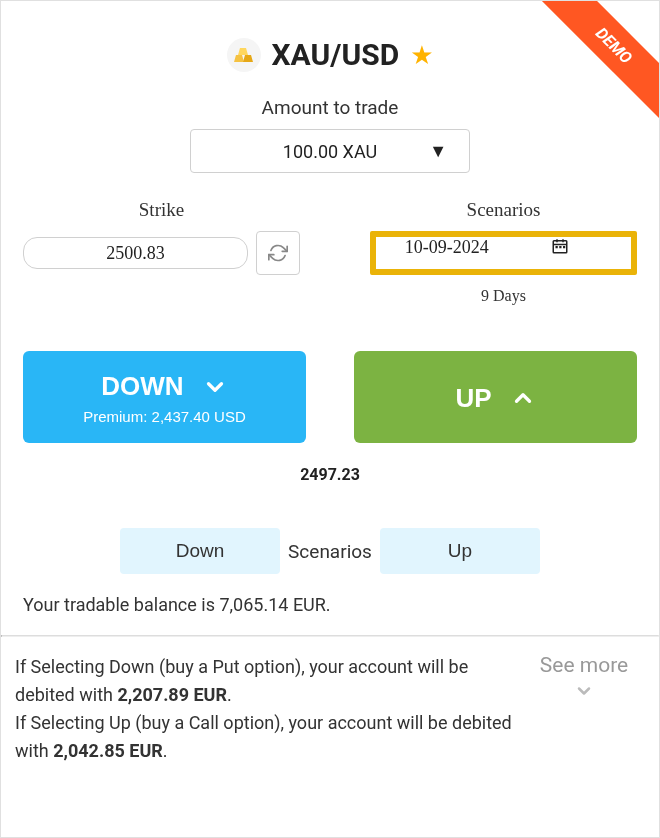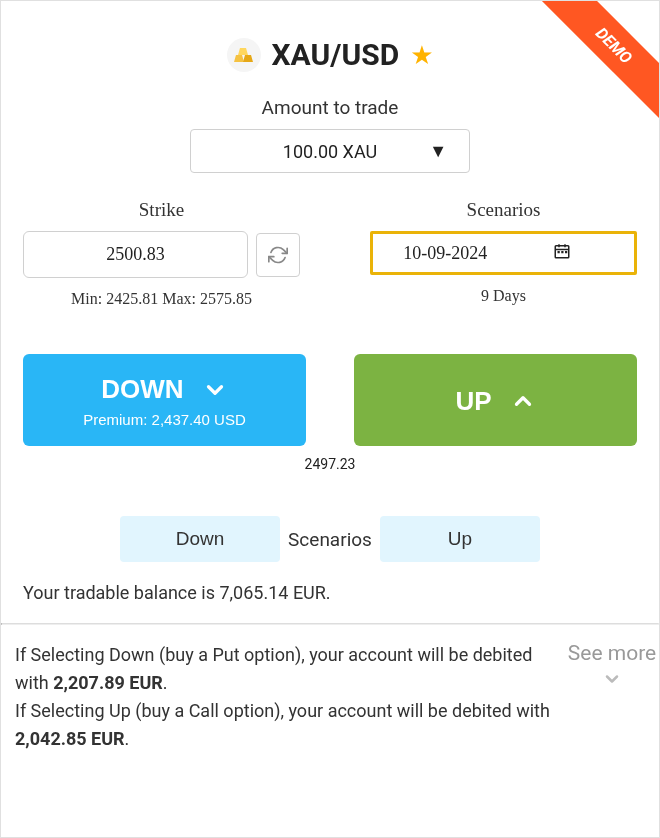--- a/index.html
+++ b/index.html
@@ -106,9 +106,9 @@
   }
   .text-input {
     flex: 1;
-    height: 47px;
+    height: 32px;
     border: 1px solid #d0d0d0;
-    border-radius: 6px;
+    border-radius: 14px;
     text-align: center;
     font-size: 18px;
     color: #222;

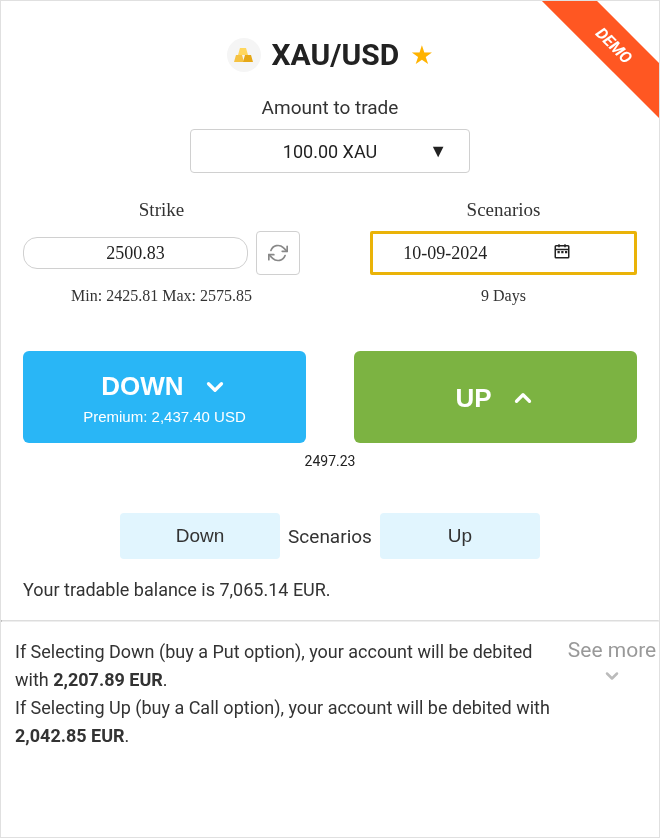--- a/index.html
+++ b/index.html
@@ -131,10 +131,9 @@
   .expiration-input {
     flex: 1;
     height: 44px;
-    border: 3px solid #eab308;
+    border: 6px solid #eab308;
     border-radius: 2px;
     display: flex;
-    align-items: center;
     padding: 0 14px;
     cursor: pointer;
     background: #fff;

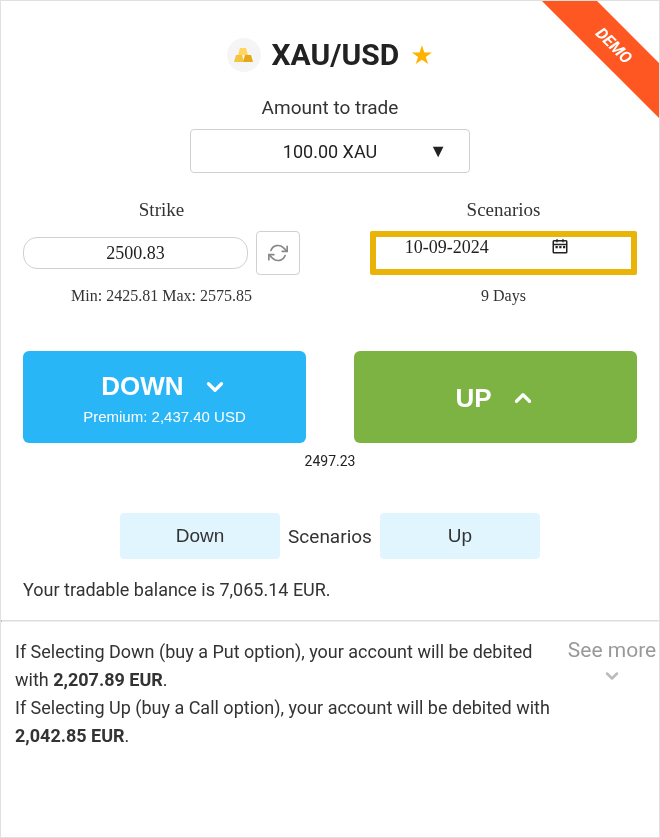--- a/index.html
+++ b/index.html
@@ -285,7 +285,6 @@
         </svg>
       </button>
     </div>
-    <div class="sub-text">Min: 2425.81 Max: 2575.85</div>
   </div>
   <div class="col">
     <div class="section-label" style="margin-bottom:0">Scenarios</div>

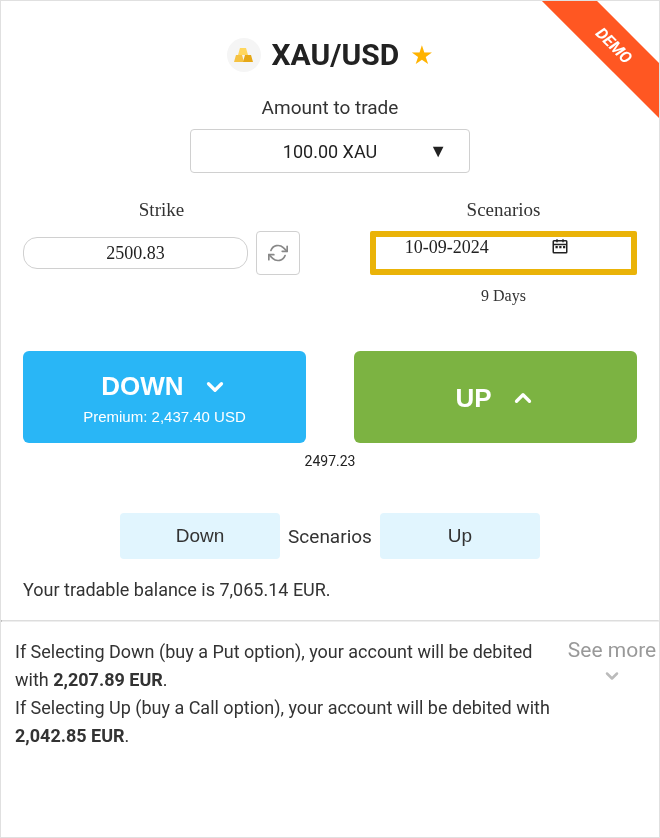--- a/index.html
+++ b/index.html
@@ -186,9 +186,10 @@
   .bep {
     flex: 1;
     text-align: center;
-    font-size: 14px;
-    font-weight: 400;
+    font-size: 16px;
+    font-weight: 700;
     color: #222;
+    margin-top: 12px;
   }
   .scenario-row {
     display: flex;

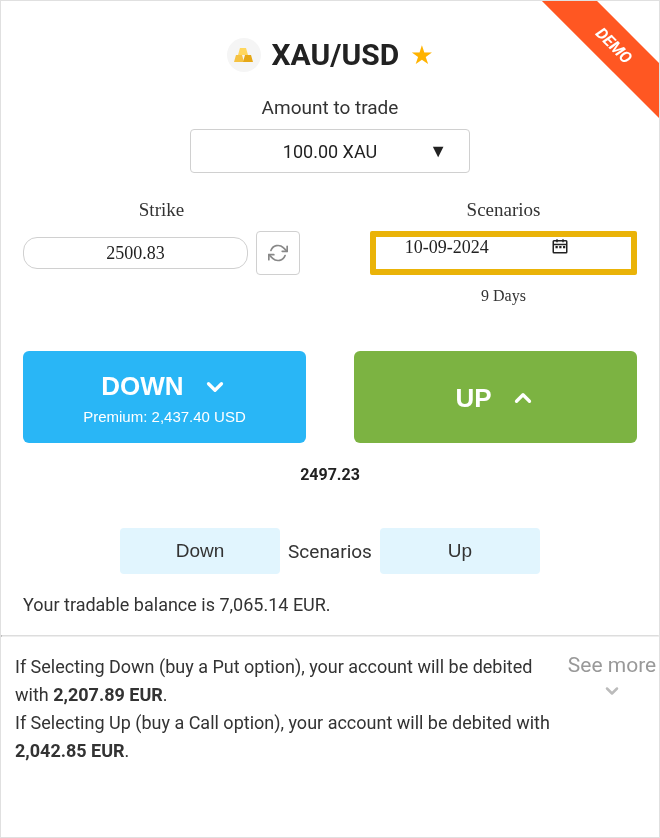--- a/index.html
+++ b/index.html
@@ -226,7 +226,7 @@
   }
   .info-section {
     display: flex;
-    padding: 16px 2px 16px 14px;
+    padding: 16px 30px 16px 14px;
     gap: 10px;
   }
   .info-text {

